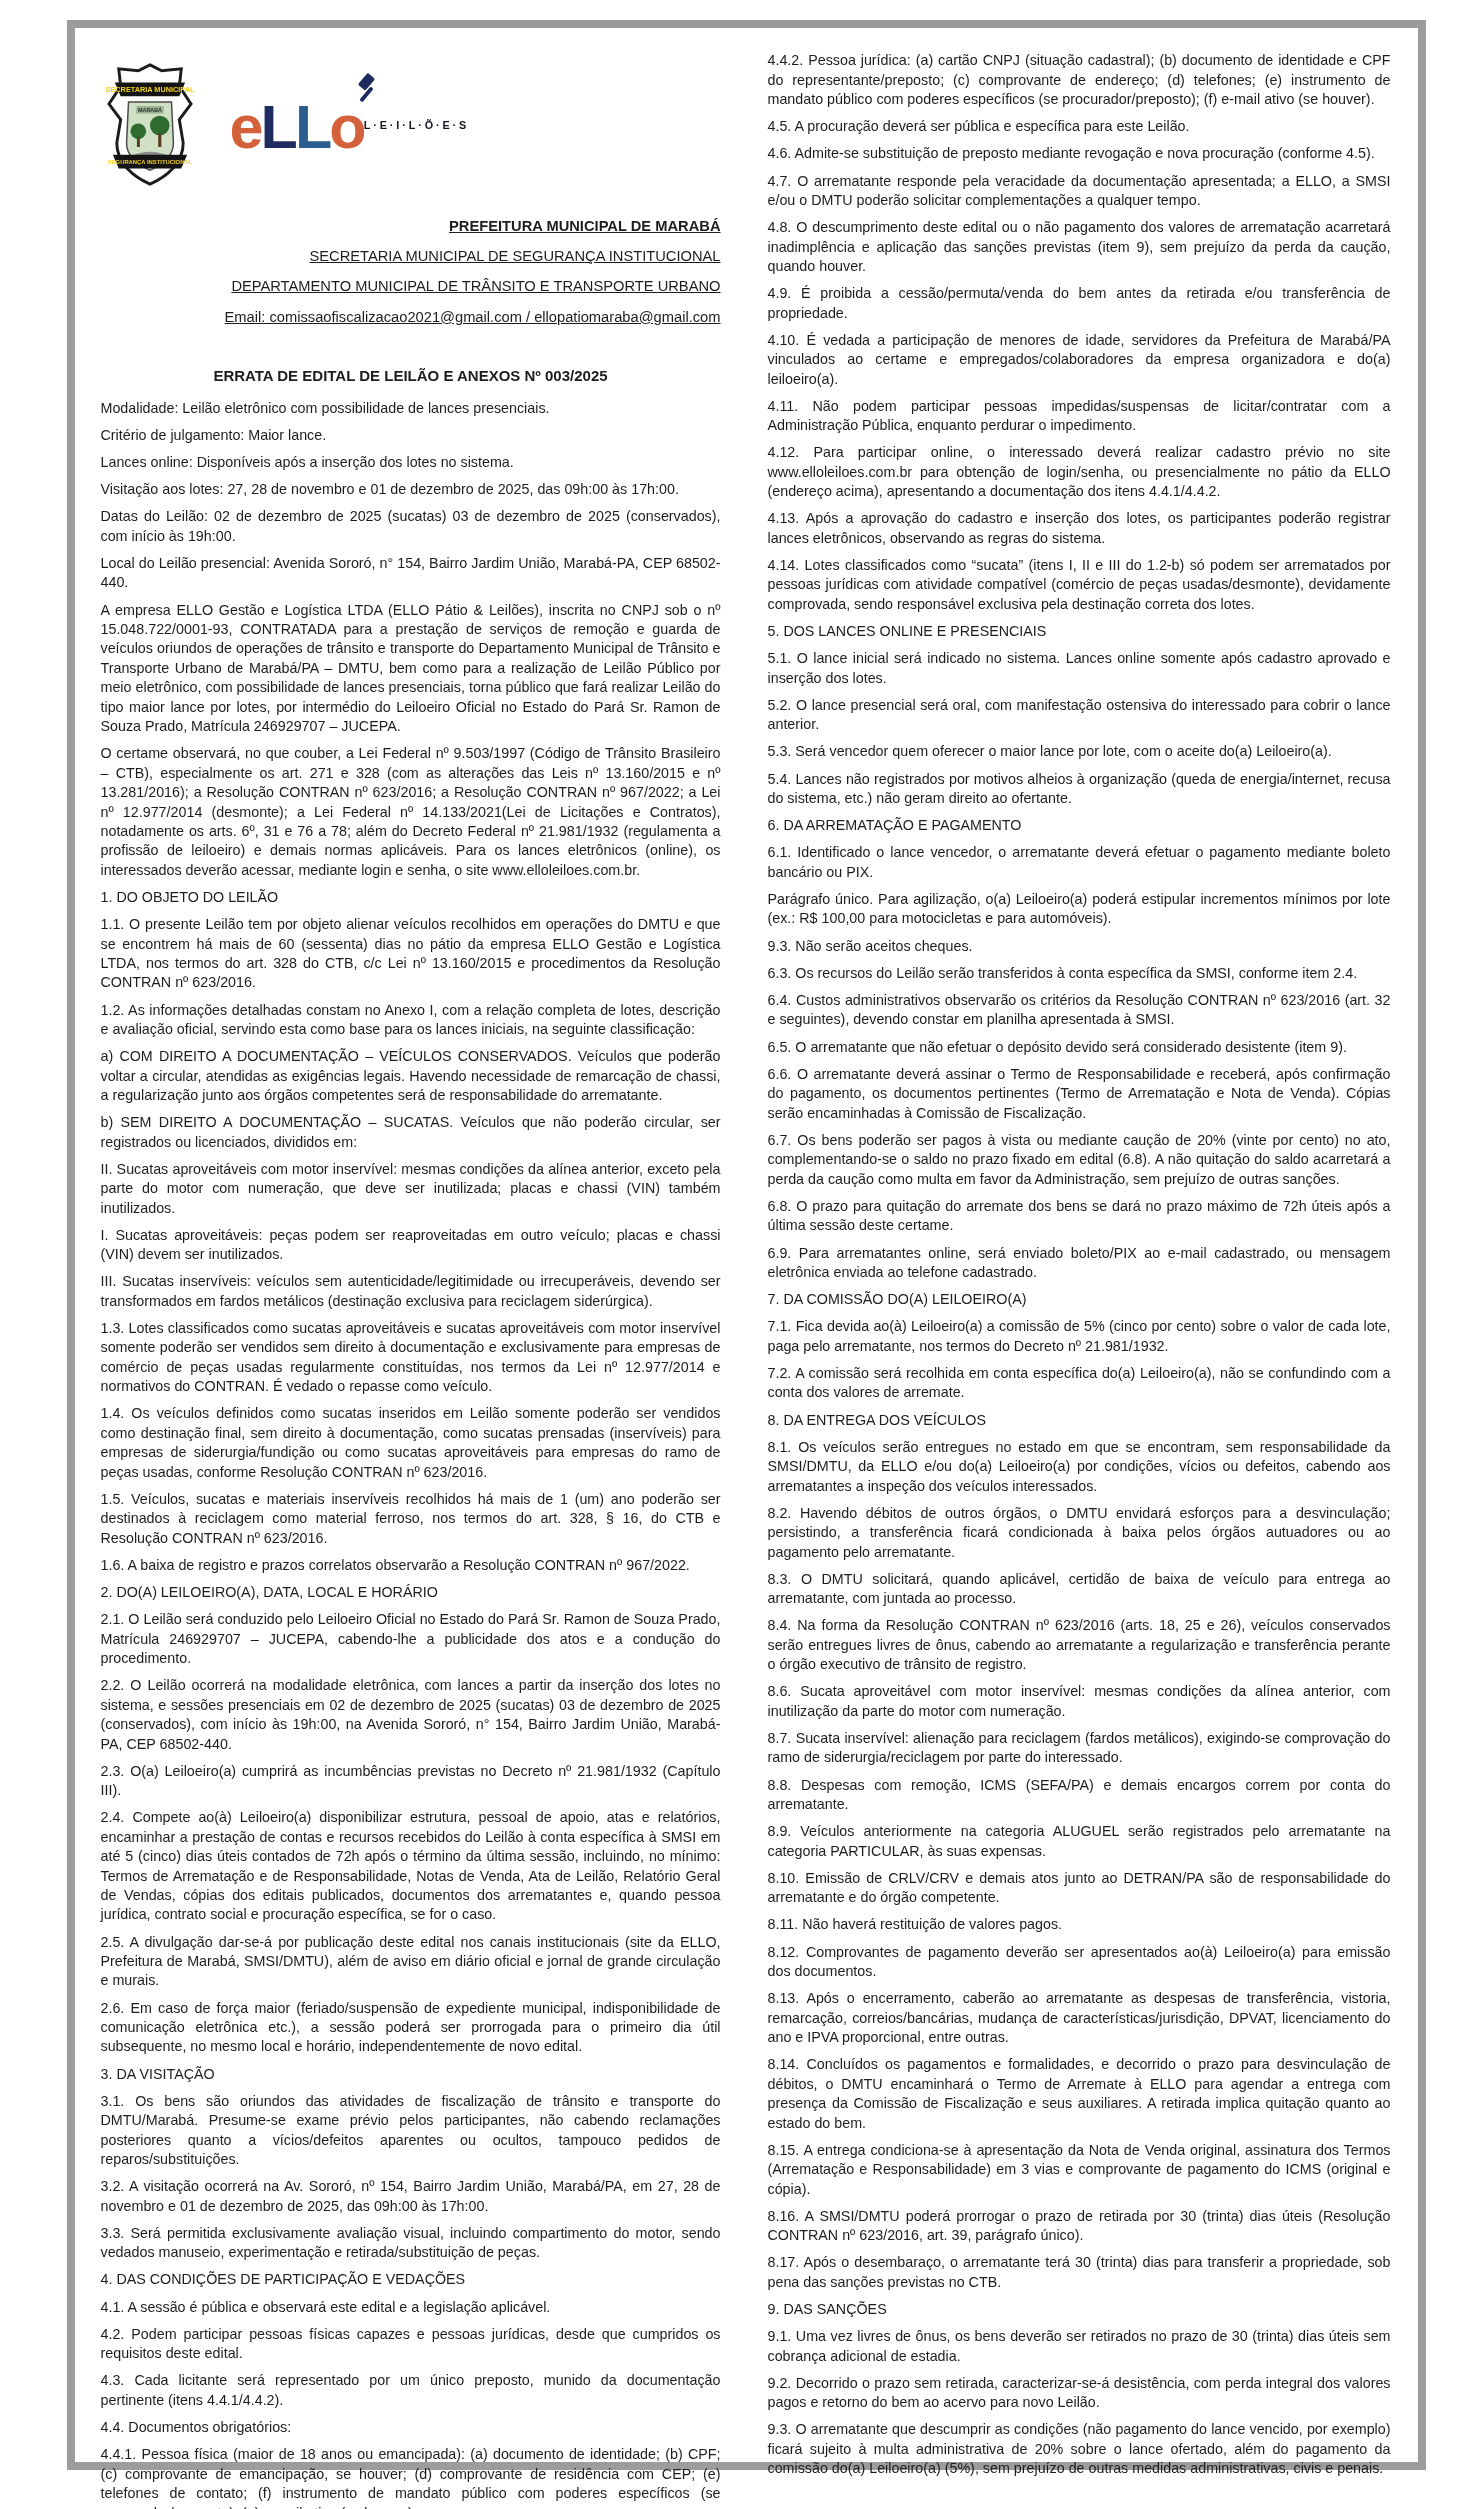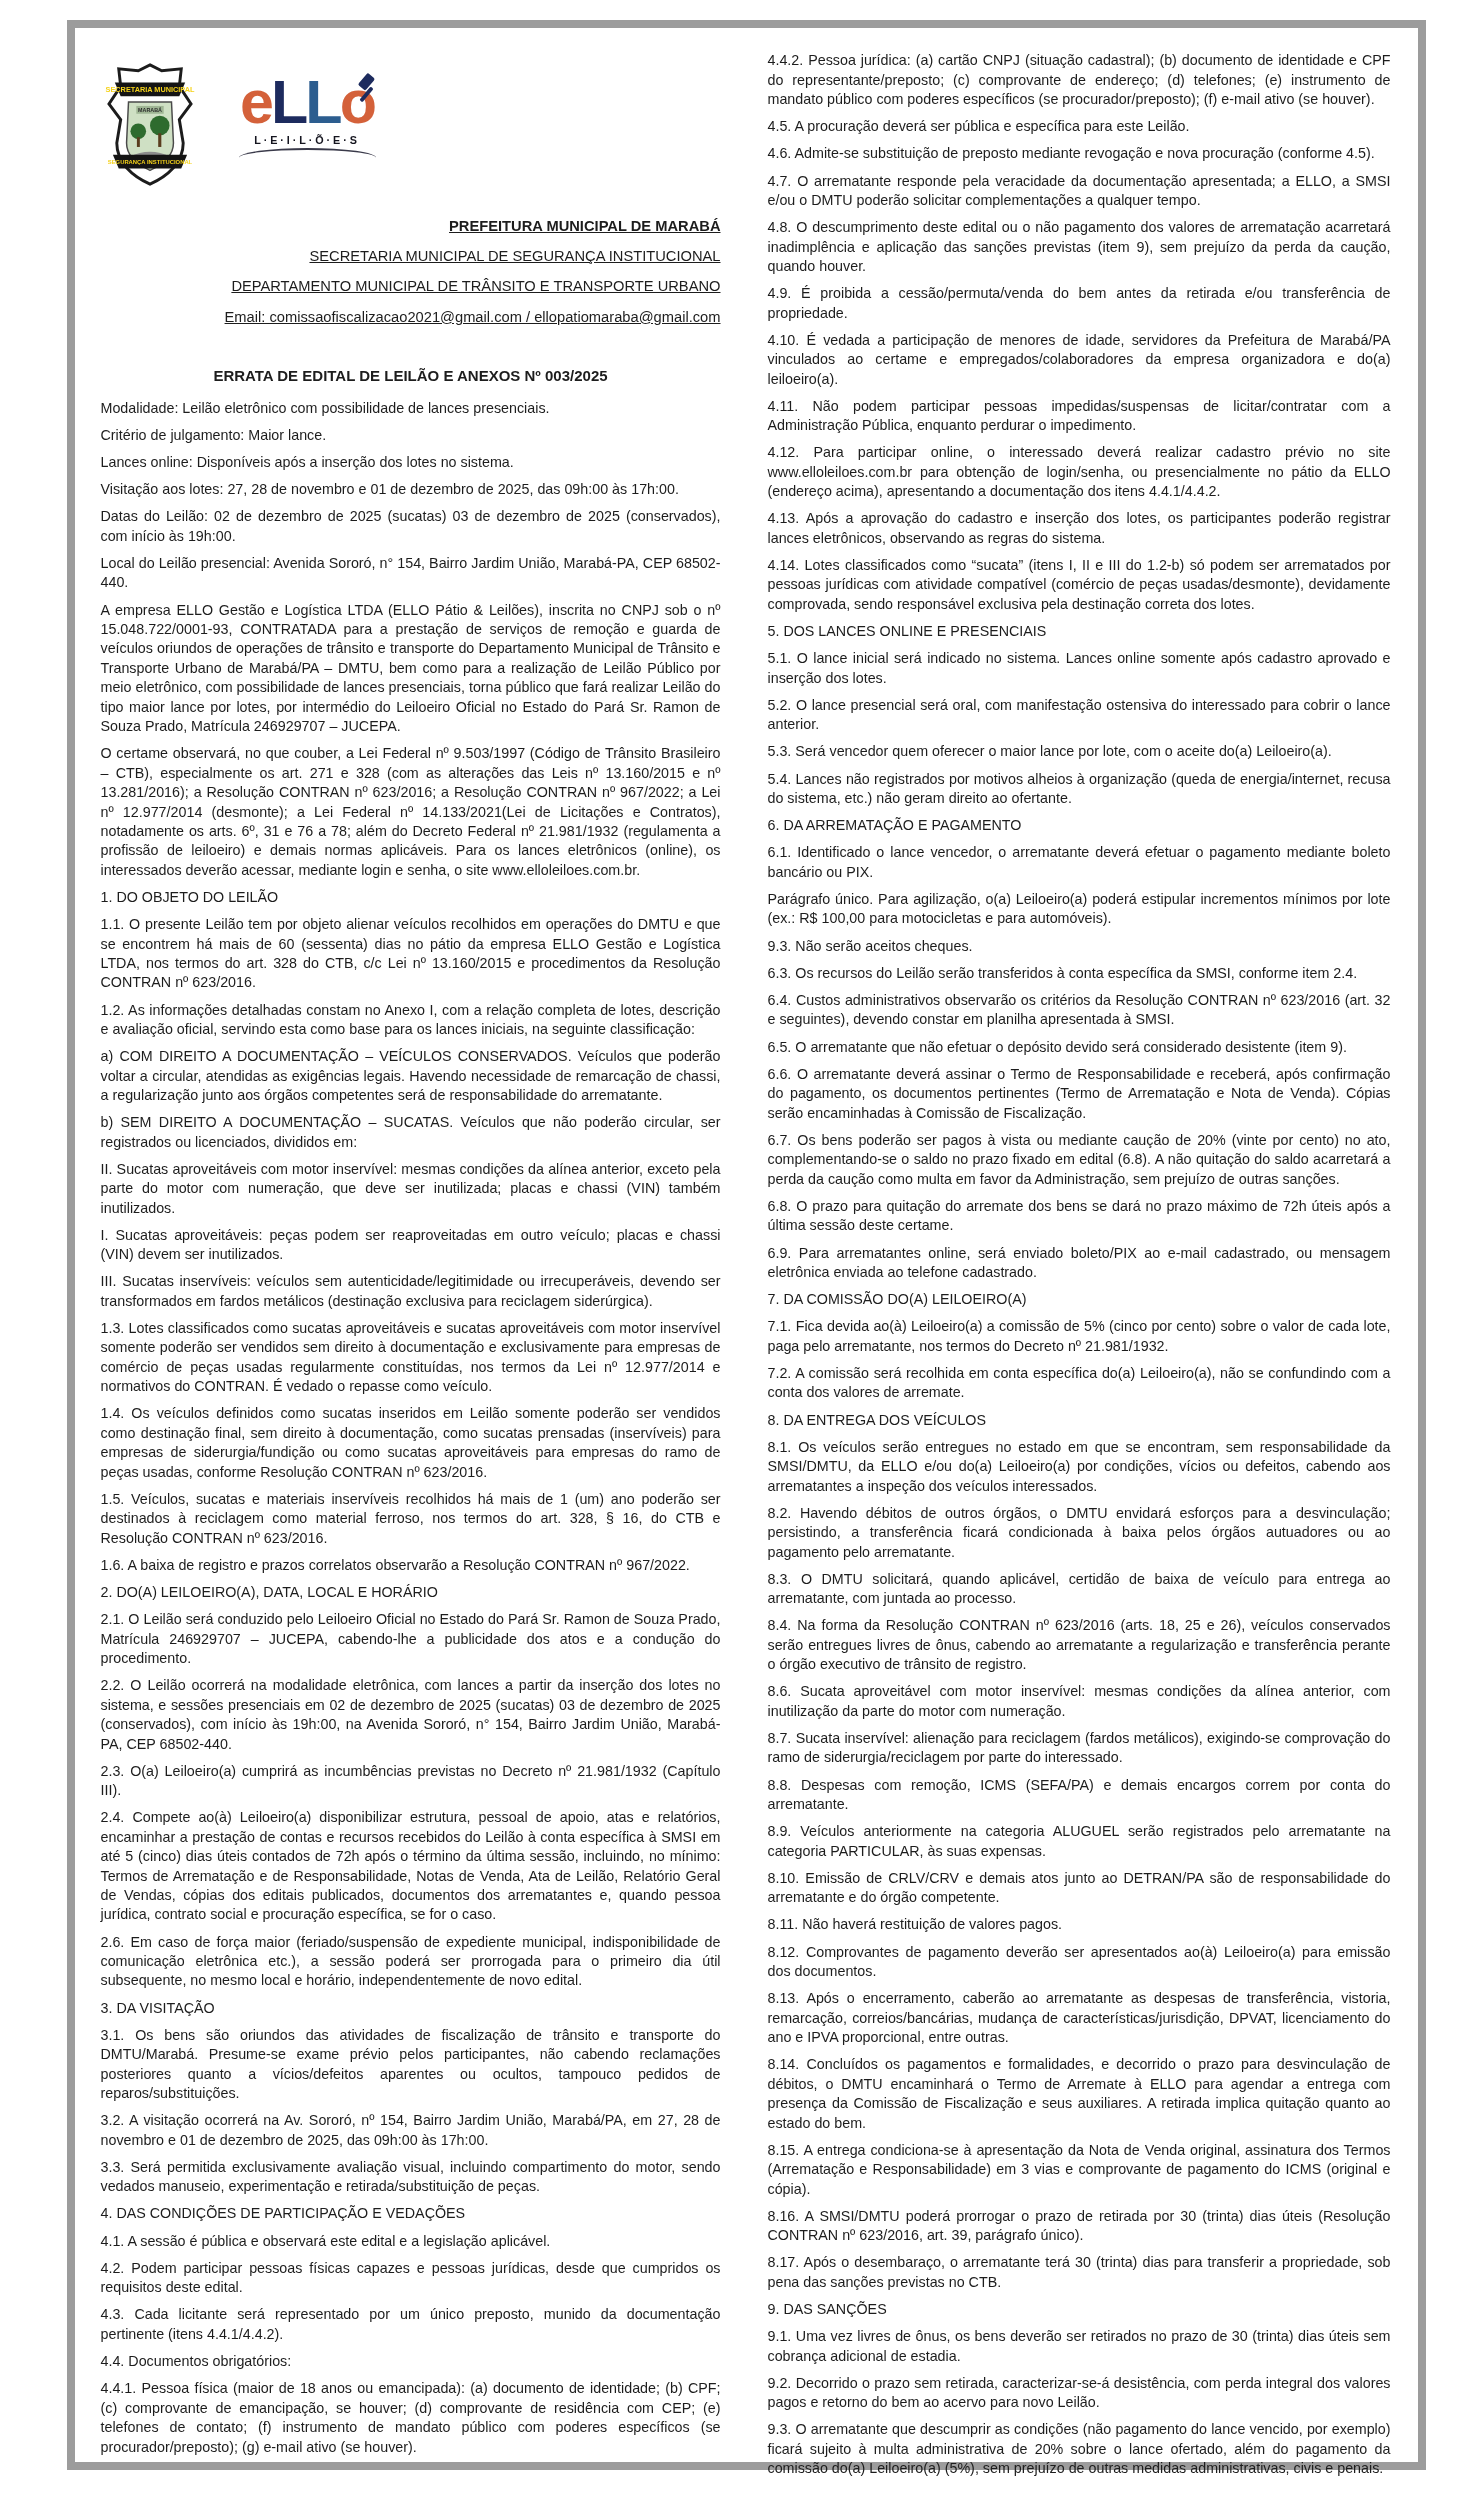--- a/index.html
+++ b/index.html
@@ -28,7 +28,7 @@
   }
   .sect{text-align:left;}
   
-  .ello{position:relative;width:155px;height:116px;display:flex;flex-direction:column;align-items:center;}
+  .ello{position:relative;width:155px;height:116px;display:flex;align-items:center;}
   .ello-word{font-weight:bold;font-size:61px;line-height:61px;letter-spacing:-2.9px;margin-top:5.9px;}
   .ello-sub{font-weight:bold;font-size:10.8px;letter-spacing:2.9px;color:#15151f;margin-top:1px;}
   .ello-swoosh{width:137px;height:7.8px;border-top:2.5px solid #3a3a4a;border-radius:50% 50% 0 0/100% 100% 0 0;margin-top:2px;}

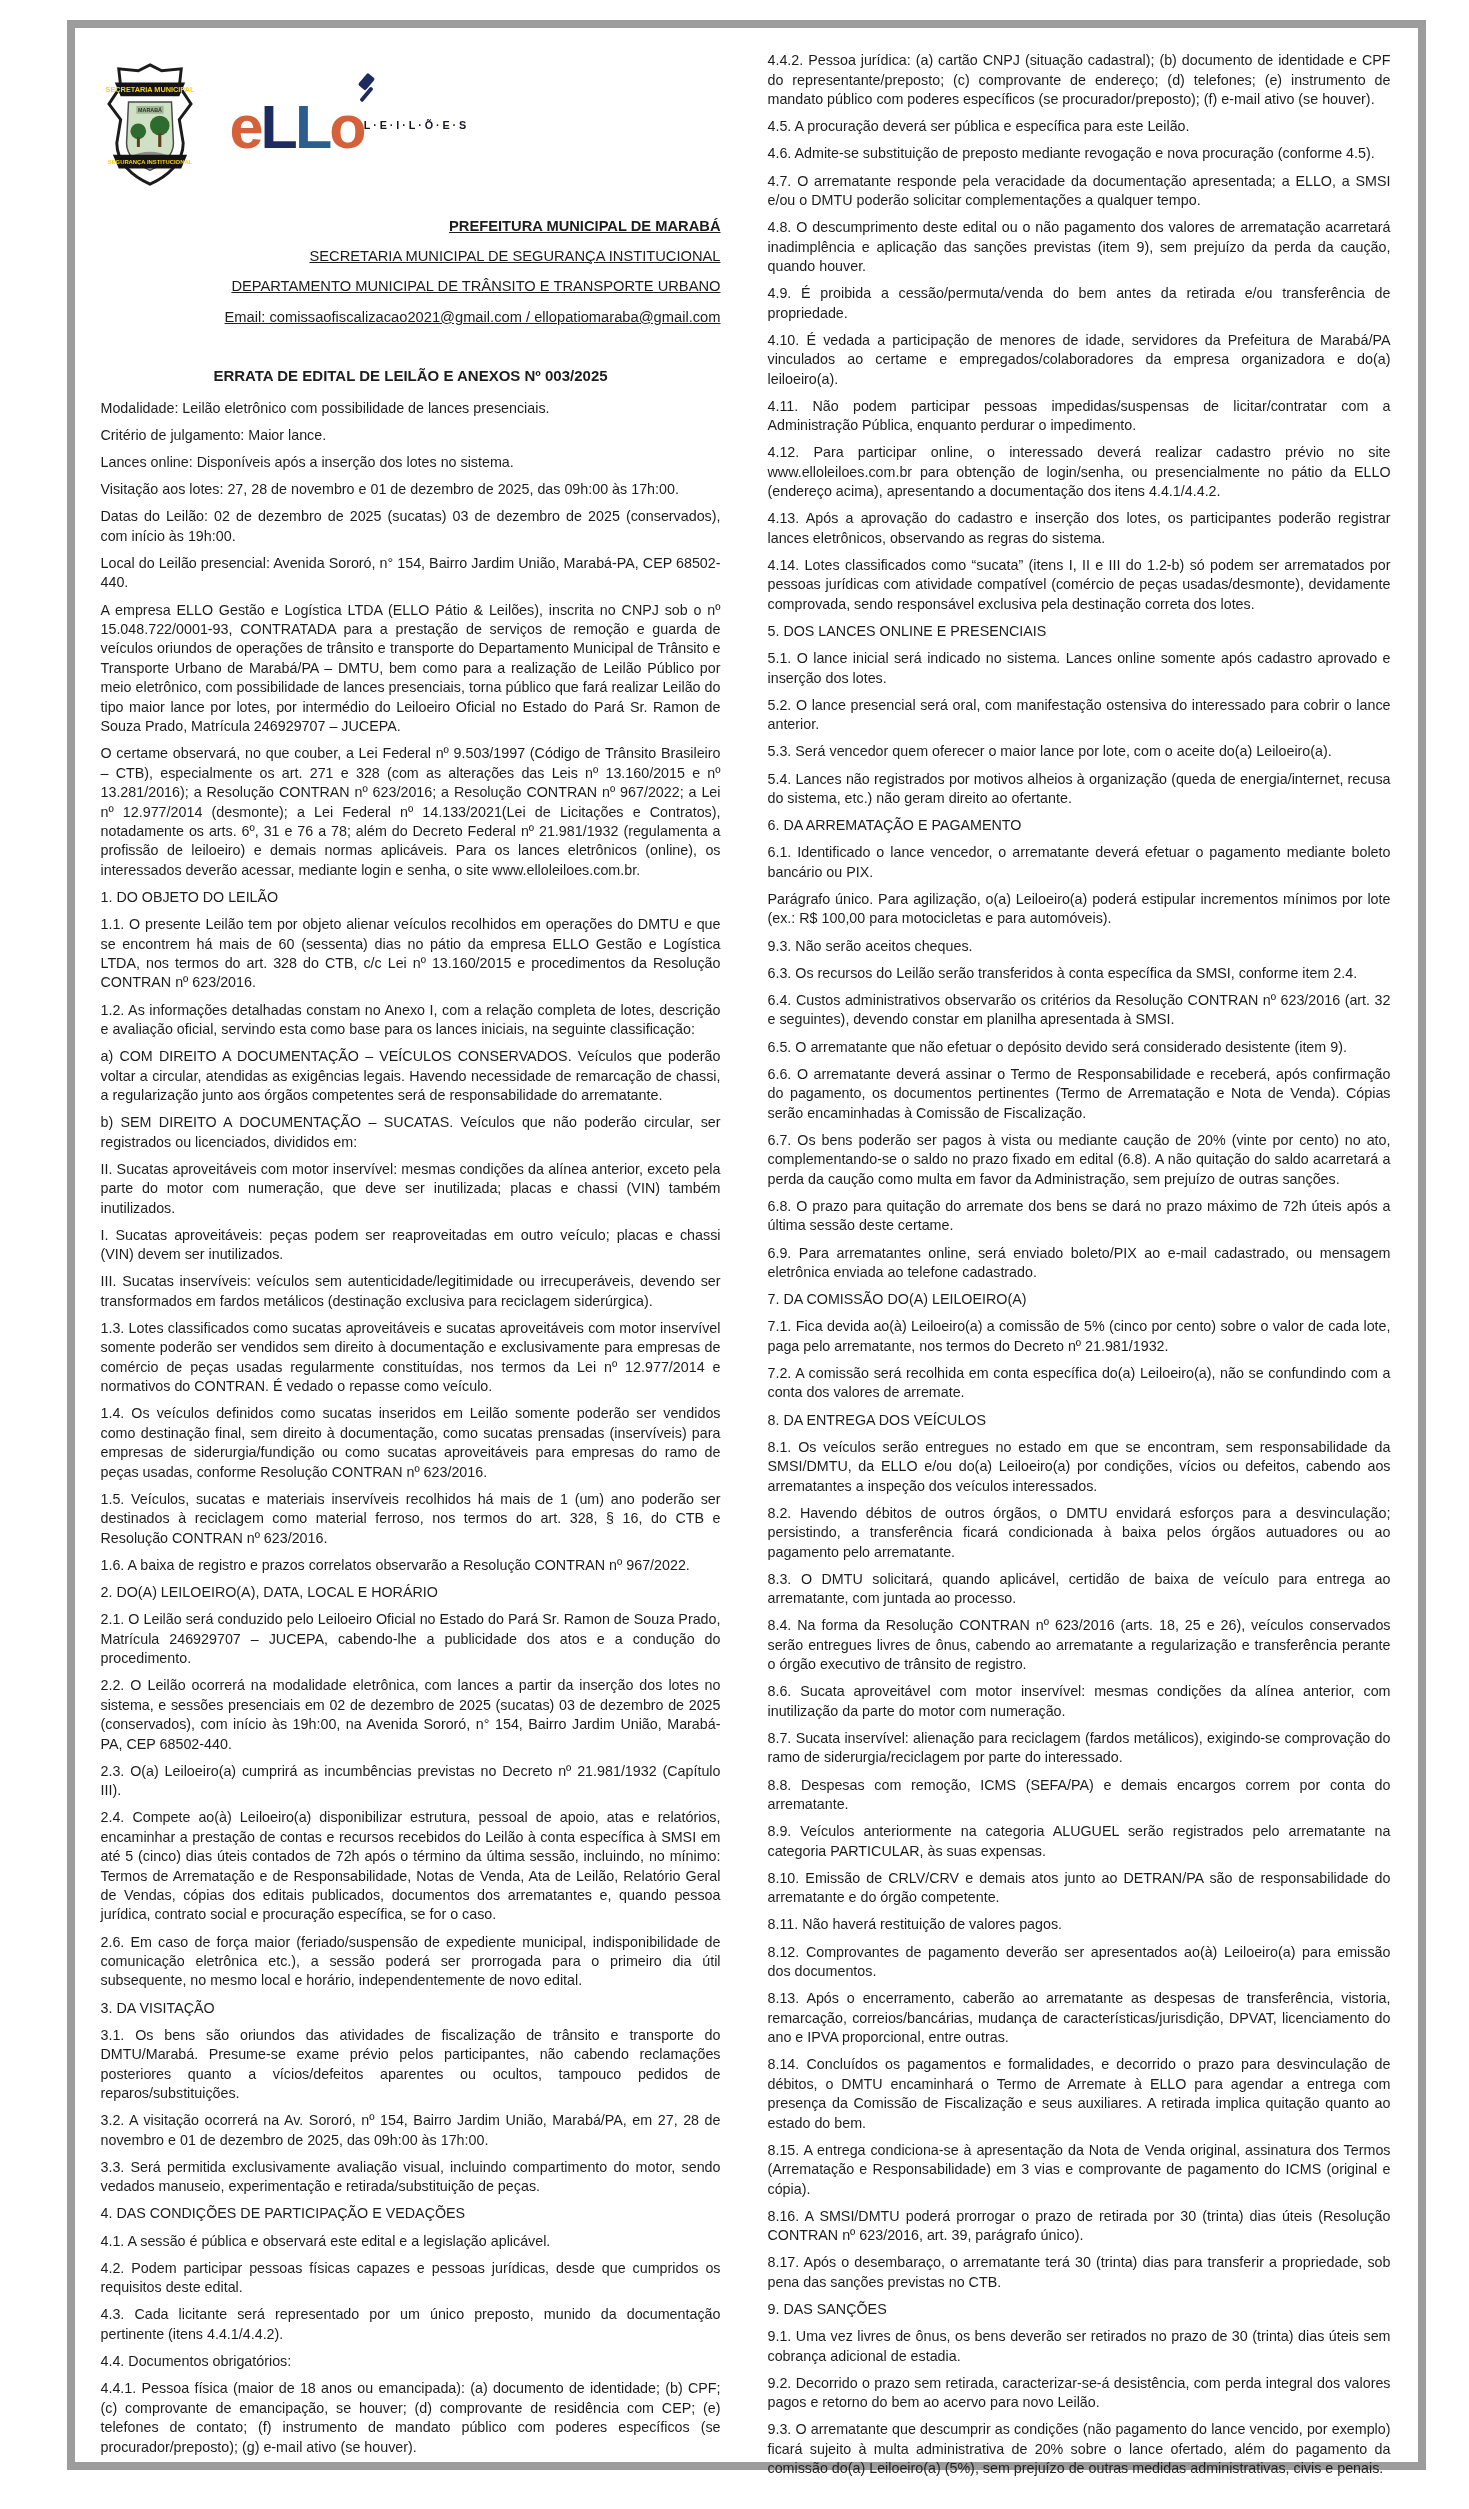--- a/index.html
+++ b/index.html
@@ -109,6 +109,7 @@
           <p class="para">2.2. O Leilão ocorrerá na modalidade eletrônica, com lances a partir da inserção dos lotes no sistema, e sessões presenciais em 02 de dezembro de 2025 (sucatas) 03 de dezembro de 2025 (conservados), com início às 19h:00, na Avenida Sororó, n° 154, Bairro Jardim União, Marabá-PA, CEP 68502-440.</p>
           <p class="para">2.3. O(a) Leiloeiro(a) cumprirá as incumbências previstas no Decreto nº 21.981/1932 (Capítulo III).</p>
           <p class="para">2.4. Compete ao(à) Leiloeiro(a) disponibilizar estrutura, pessoal de apoio, atas e relatórios, encaminhar a prestação de contas e recursos recebidos do Leilão à conta específica à SMSI em até 5 (cinco) dias úteis contados de 72h após o término da última sessão, incluindo, no mínimo: Termos de Arrematação e de Responsabilidade, Notas de Venda, Ata de Leilão, Relatório Geral de Vendas, cópias dos editais publicados, documentos dos arrematantes e, quando pessoa jurídica, contrato social e procuração específica, se for o caso.</p>
+          <p class="para">2.5. A divulgação dar-se-á por publicação deste edital nos canais institucionais (site da ELLO, Prefeitura de Marabá, SMSI/DMTU), além de aviso em diário oficial e jornal de grande circulação e murais.</p>
           <p class="para">2.6. Em caso de força maior (feriado/suspensão de expediente municipal, indisponibilidade de comunicação eletrônica etc.), a sessão poderá ser prorrogada para o primeiro dia útil subsequente, no mesmo local e horário, independentemente de novo edital.</p>
           <p class="sect">3. DA VISITAÇÃO</p>
           <p class="para">3.1. Os bens são oriundos das atividades de fiscalização de trânsito e transporte do DMTU/Marabá. Presume-se exame prévio pelos participantes, não cabendo reclamações posteriores quanto a vícios/defeitos aparentes ou ocultos, tampouco pedidos de reparos/substituições.</p>

